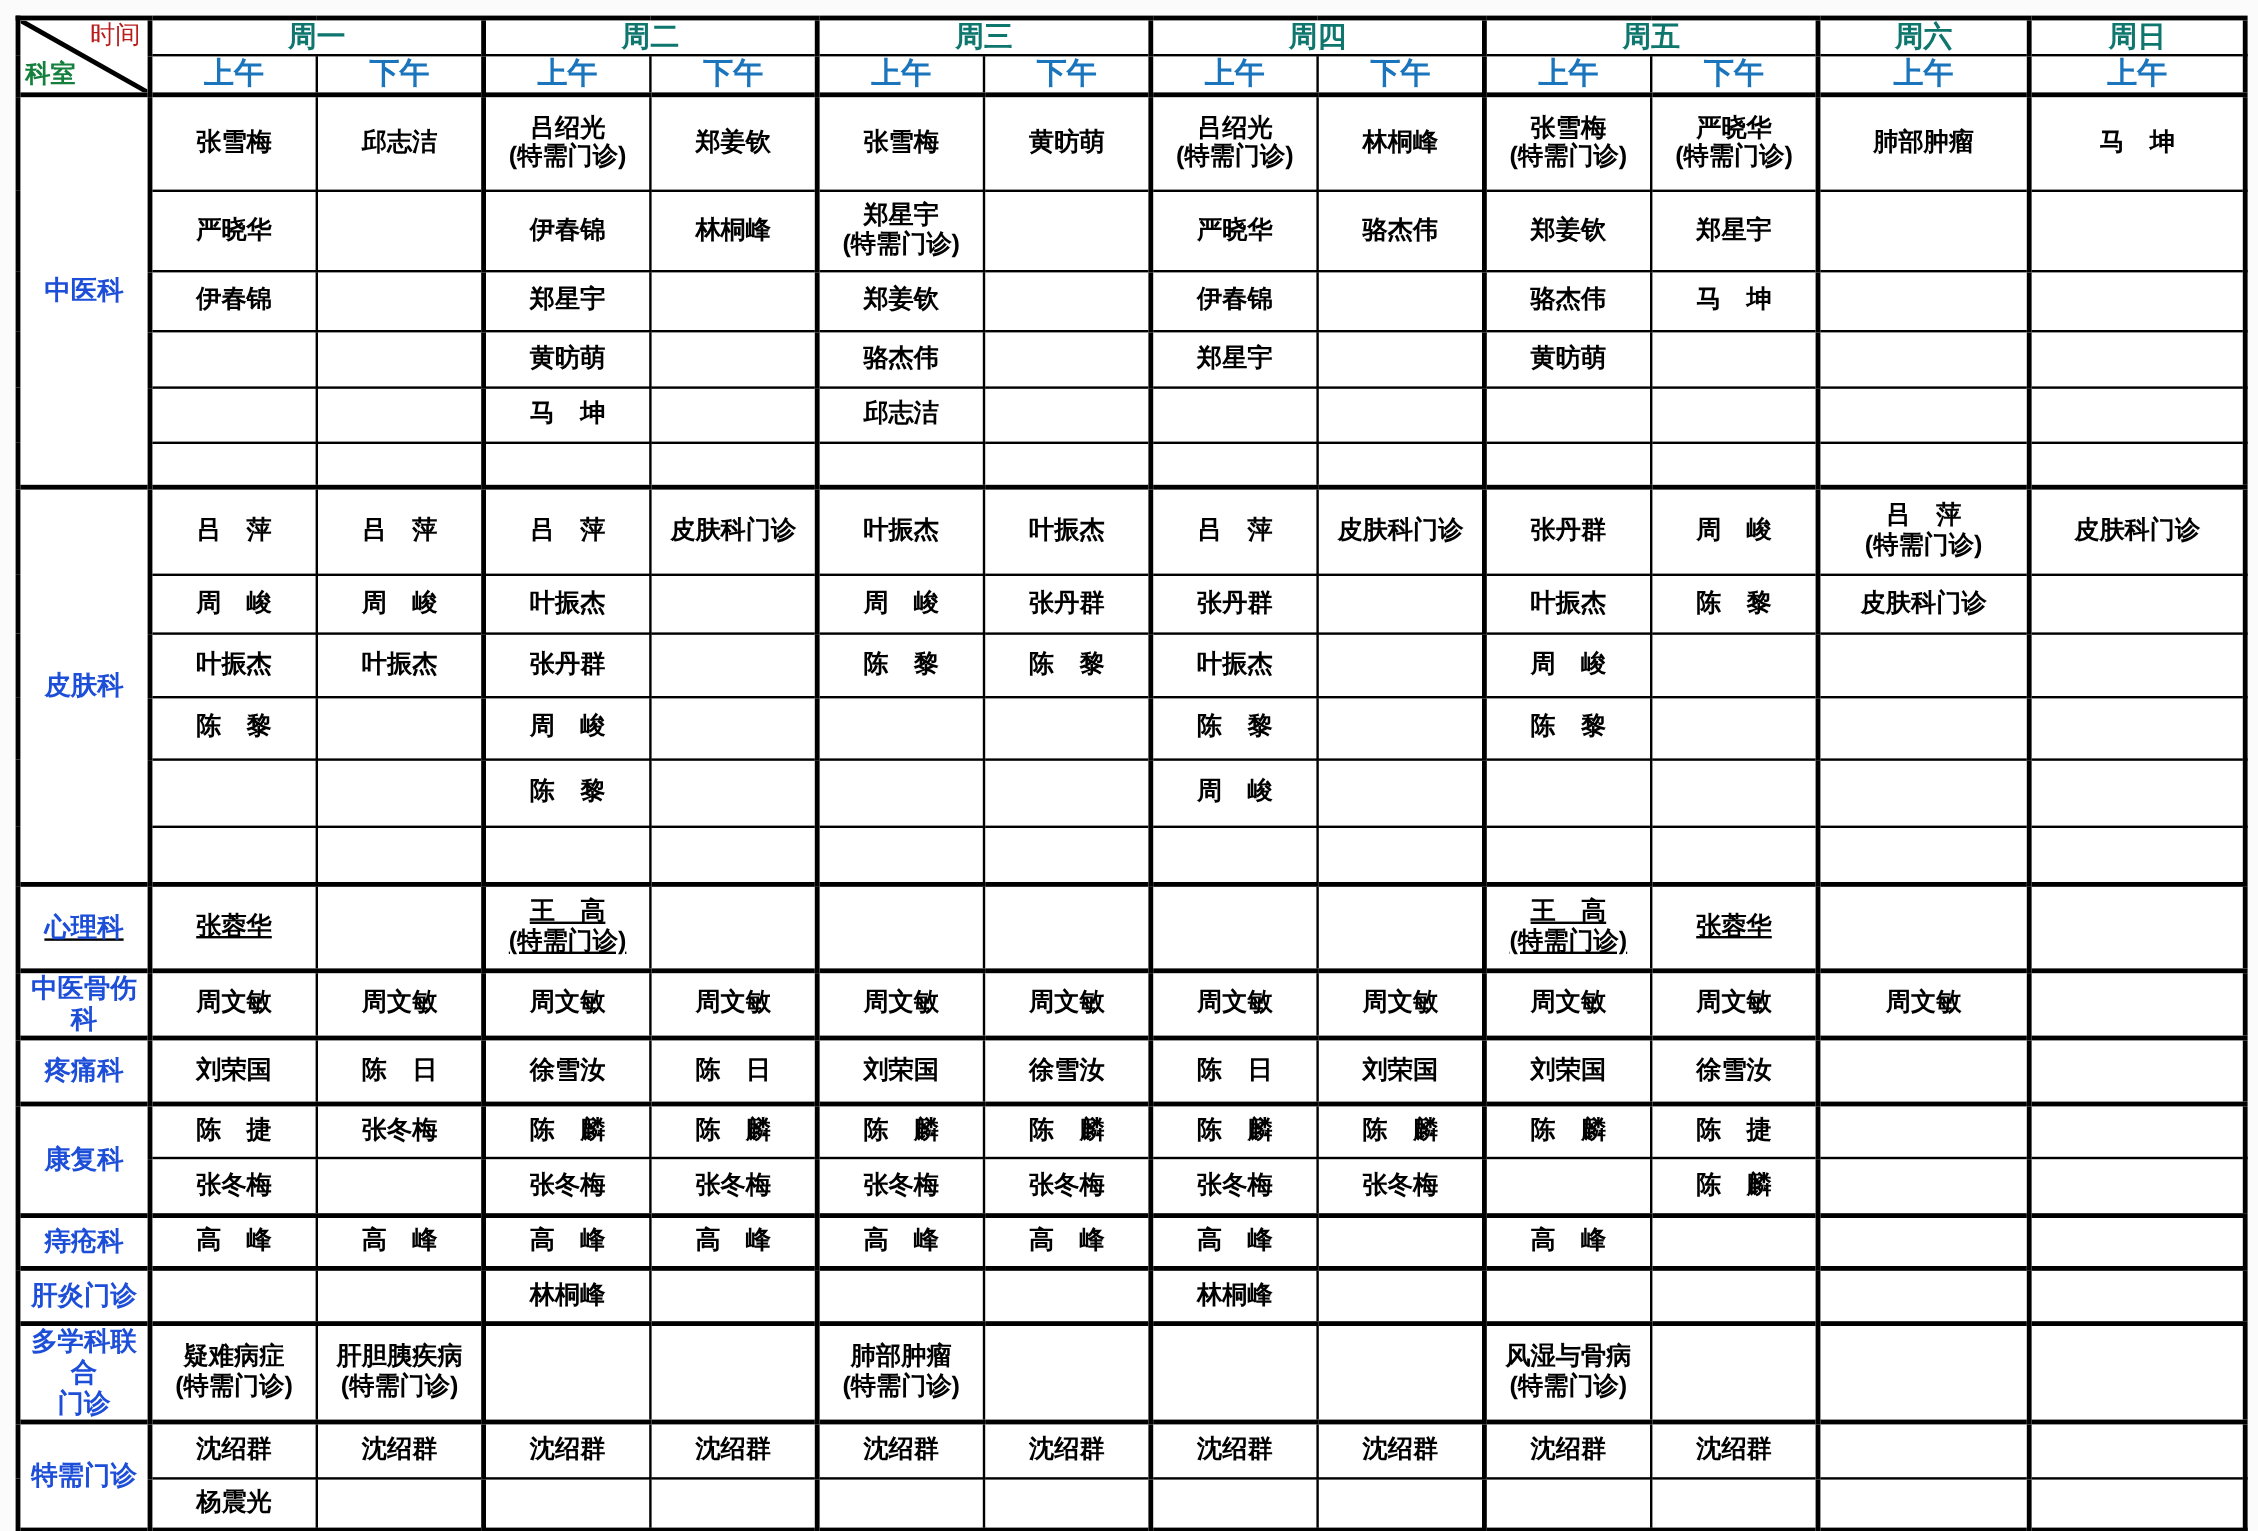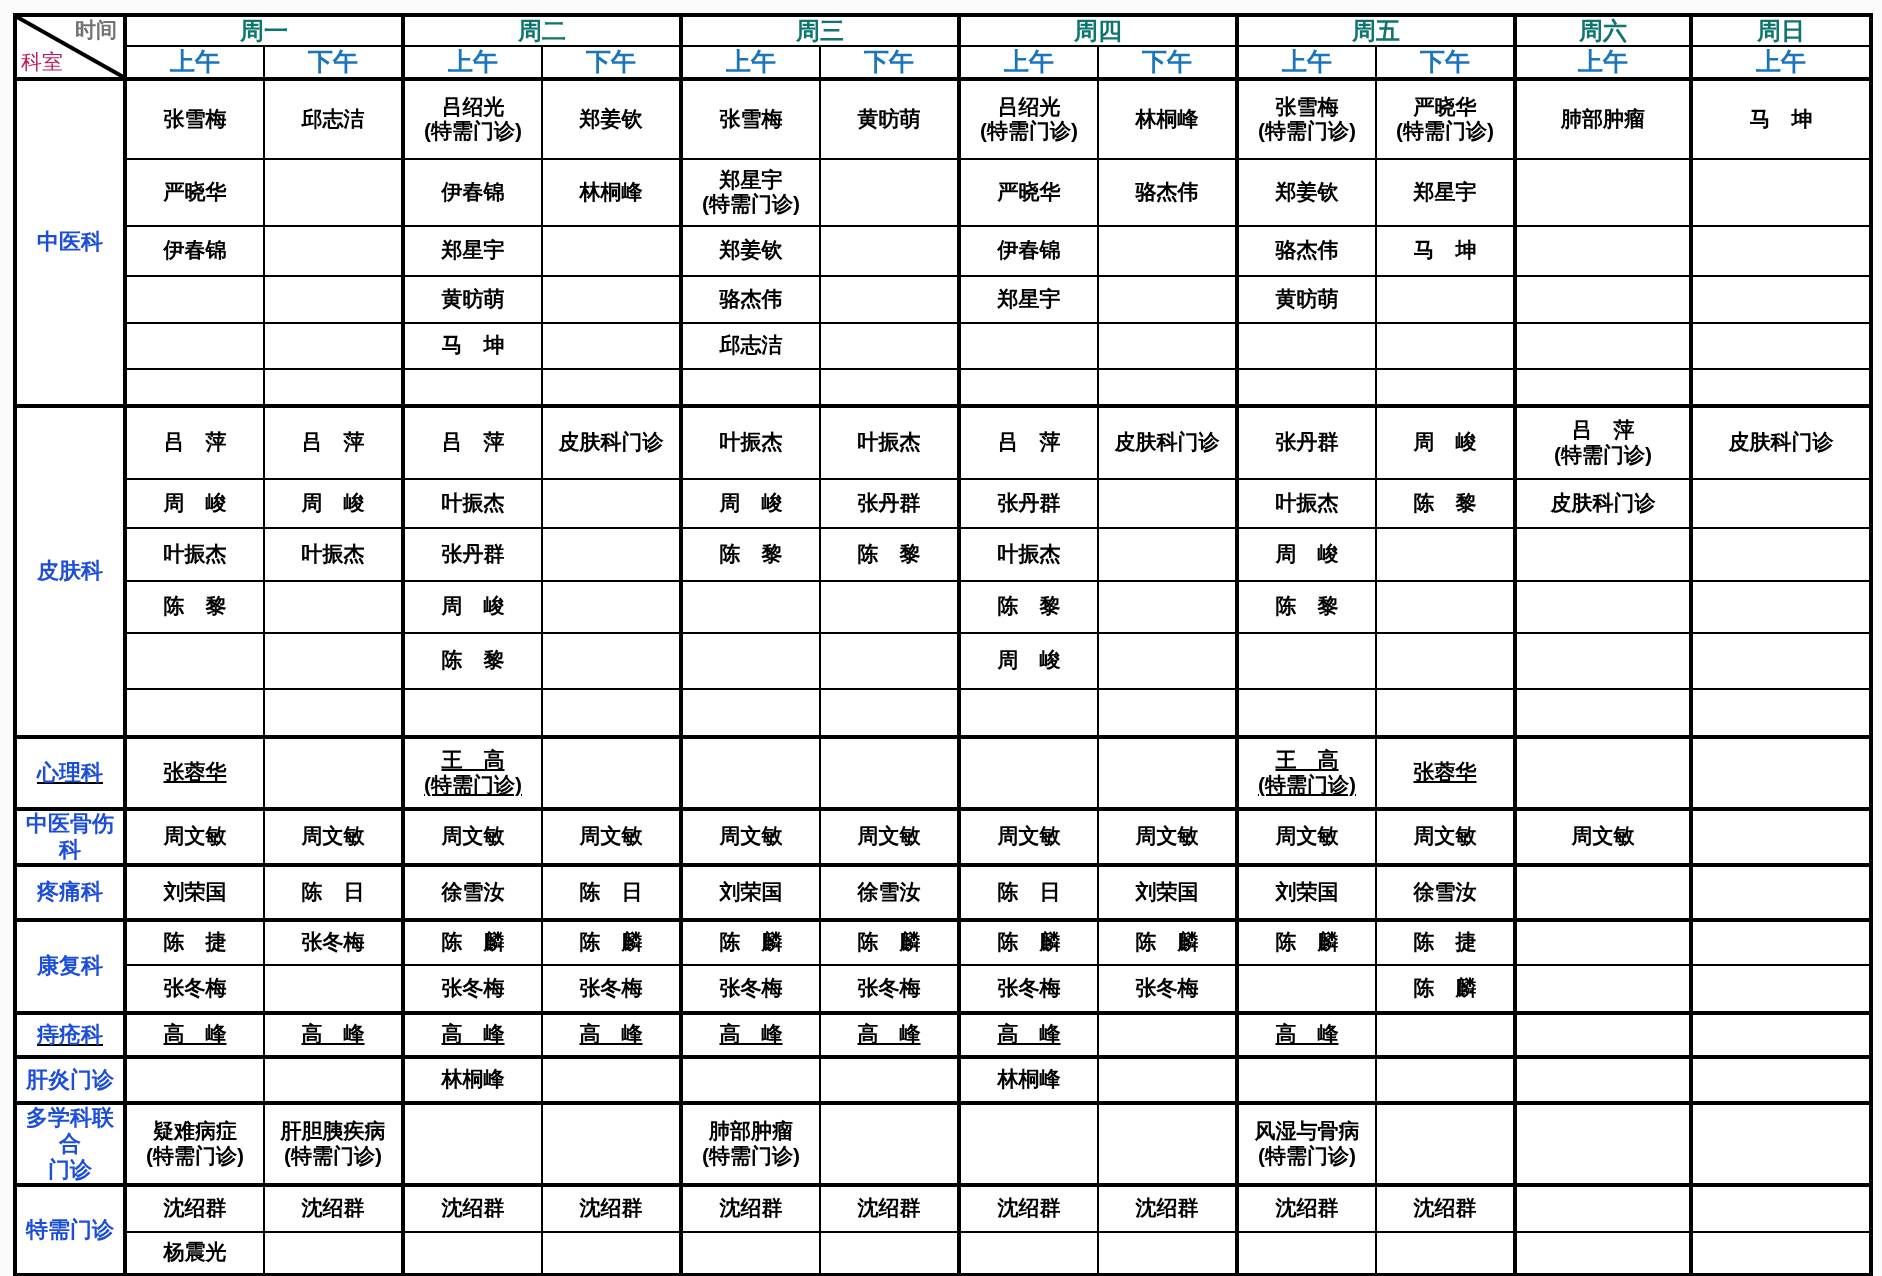--- a/index.html
+++ b/index.html
@@ -48,7 +48,7 @@
   th.corner svg{position:absolute;left:0;top:0;width:100%;height:100%;display:block;}
   th.corner .tl{
     position:absolute;top:1px;right:6px;
-    color:#737373;font-size:21px;font-weight:bold;
+    color:#b91c1c;font-size:21px;font-weight:normal;
   }
   th.corner .dl{
     position:absolute;bottom:2px;left:4px;

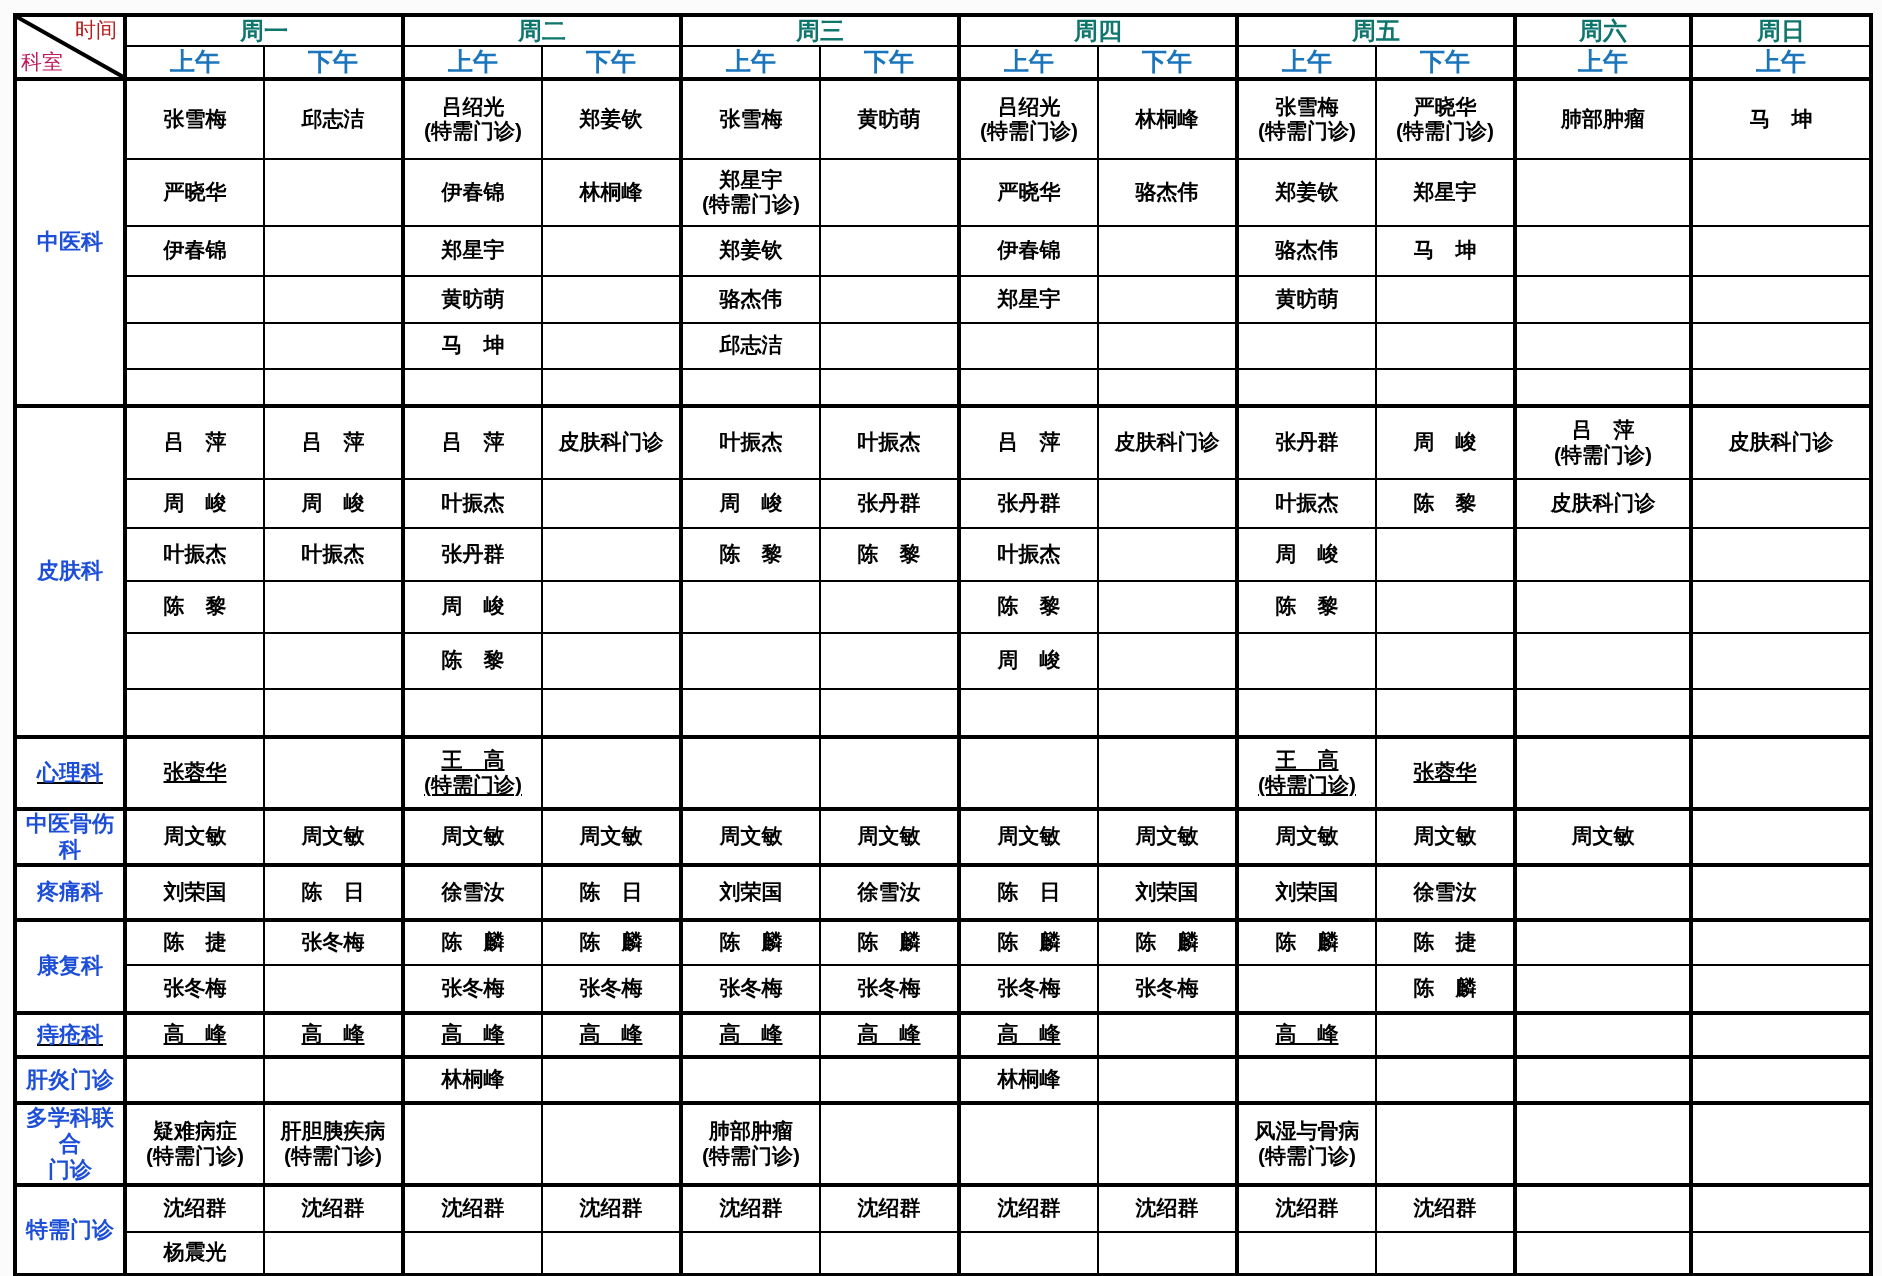--- a/index.html
+++ b/index.html
@@ -52,7 +52,7 @@
   }
   th.corner .dl{
     position:absolute;bottom:2px;left:4px;
-    color:#be185d;font-size:21px;font-weight:normal;
+    color:#15803d;font-size:21px;font-weight:bold;
   }
 </style>
 </head>

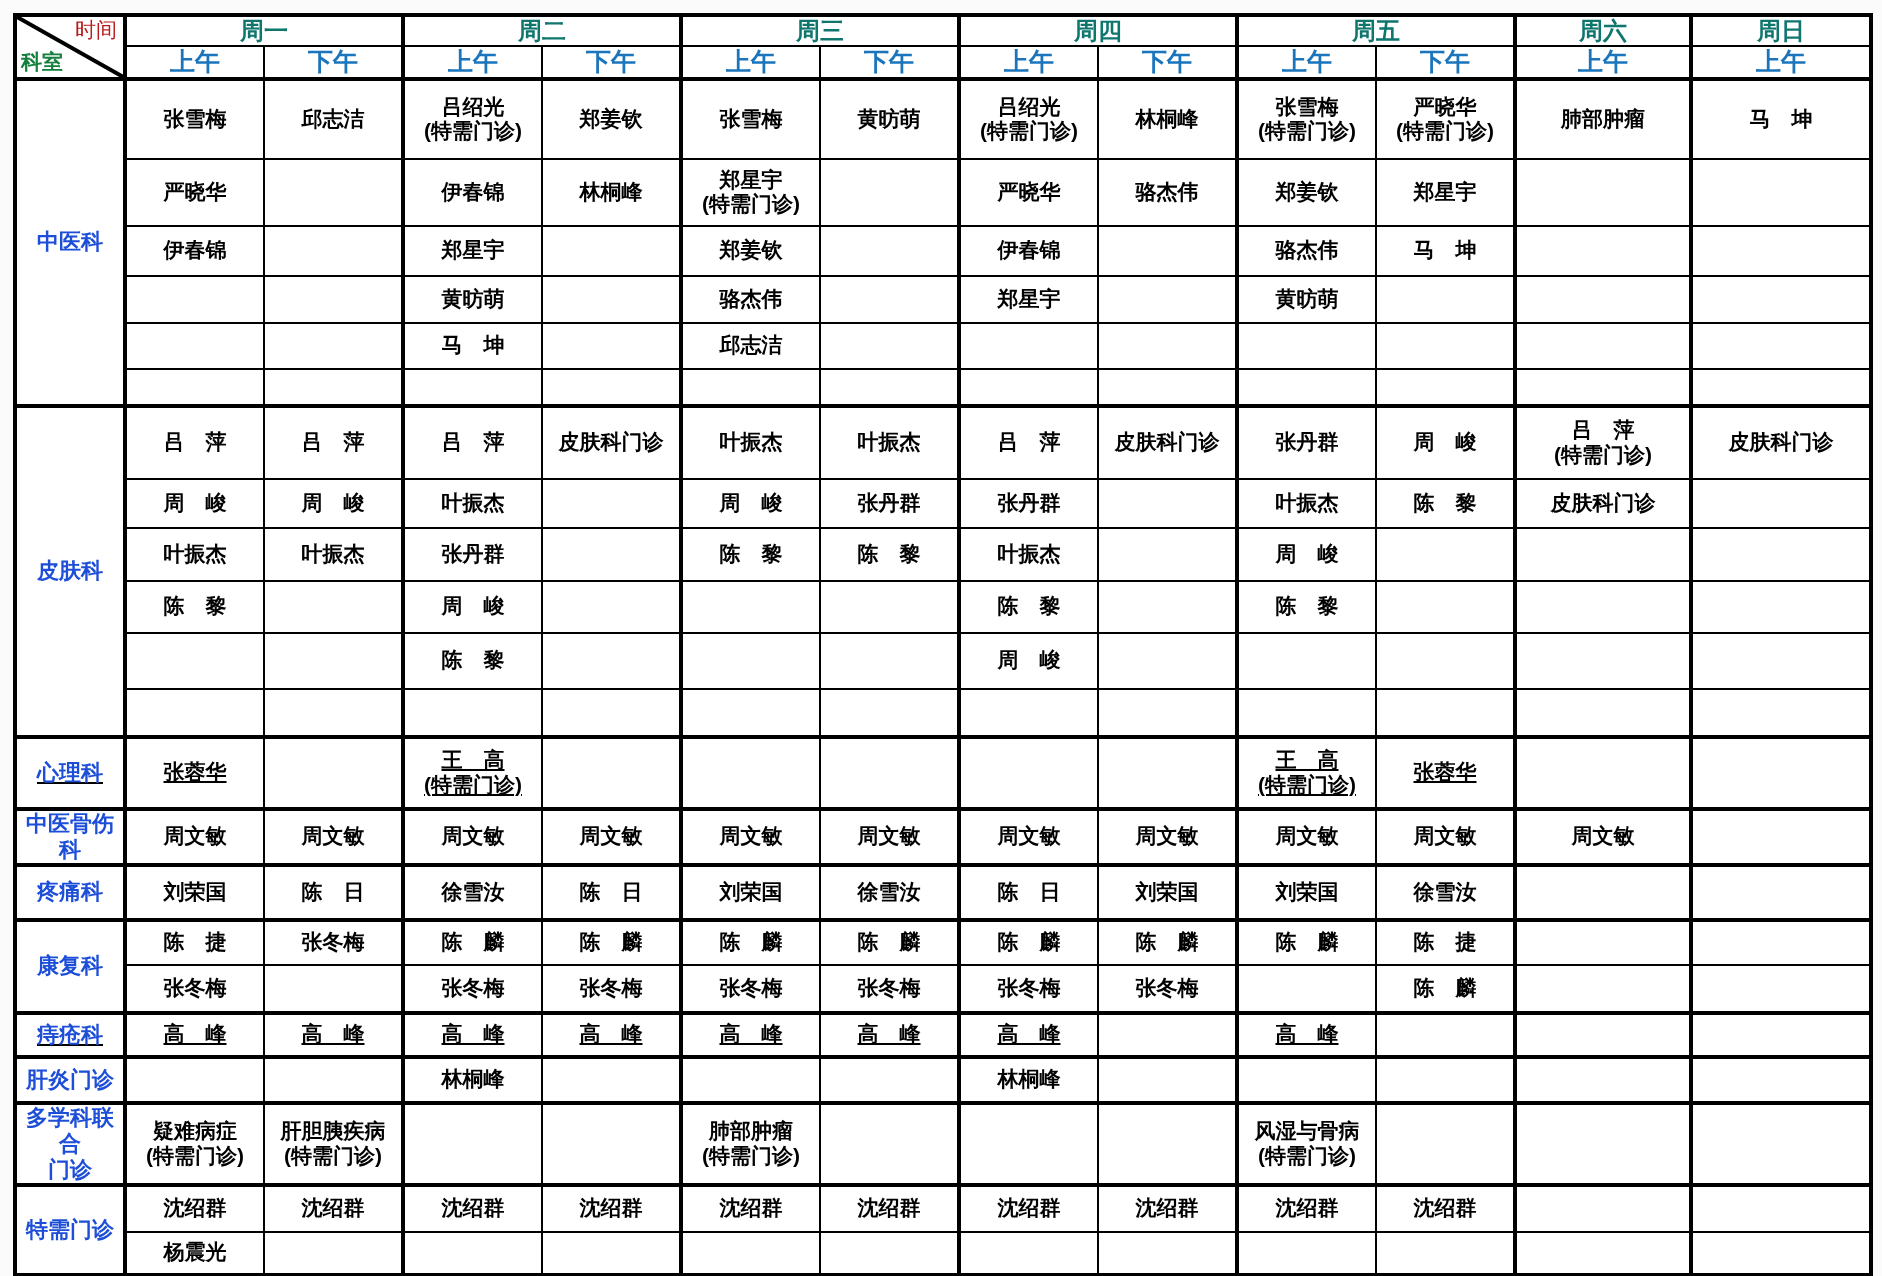--- a/index.html
+++ b/index.html
@@ -356,7 +356,7 @@
           <td class="cell bl"></td>
           <td class="cell bl"></td>
         </tr>
-        <tr style="height: 44px; text-decoration: underline;">
+        <tr style="height: 44px;">
           <td class="dept bl bt" rowspan="1">痔疮科</td>
           <td class="cell bl bt">高　峰</td>
           <td class="cell bt">高　峰</td>

